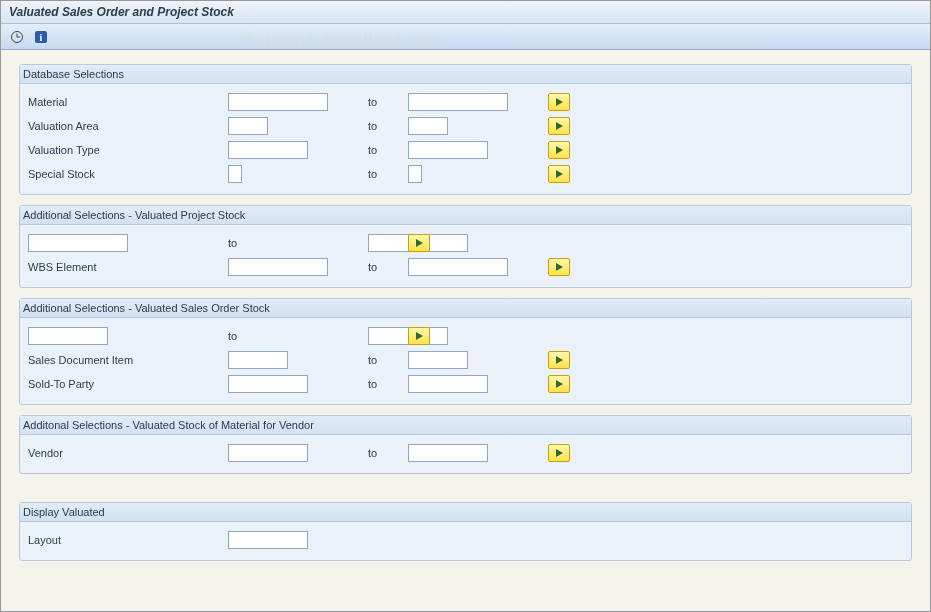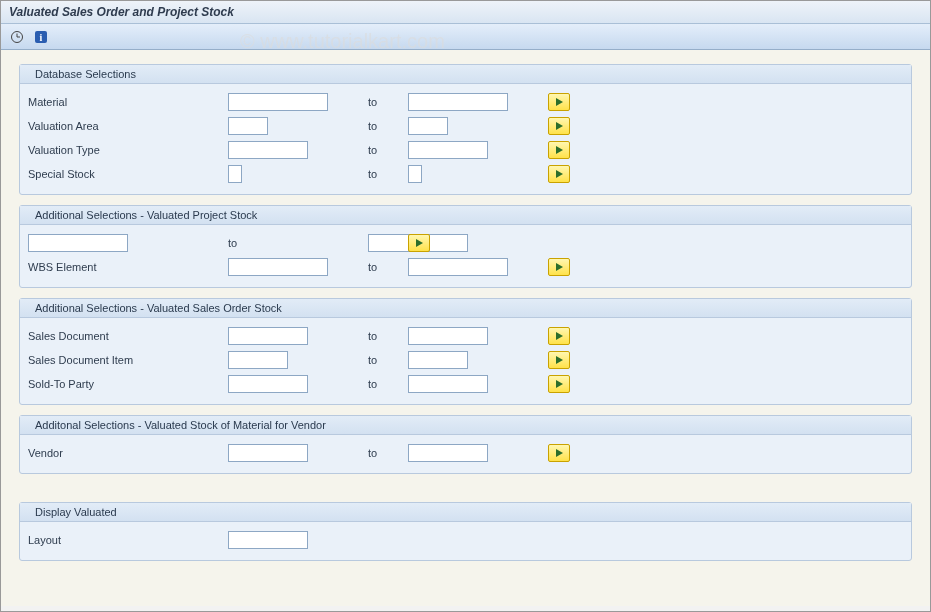--- a/index.html
+++ b/index.html
@@ -55,7 +55,7 @@
 .group-header {
   background: linear-gradient(#e2ecf7,#d3e1f1);
   border-bottom: 1px solid #b8c9de;
-  padding: 3px 15px;
+  padding: 3px 3px;
   font-size: 11px;
   color: #2a3a4e;
 }

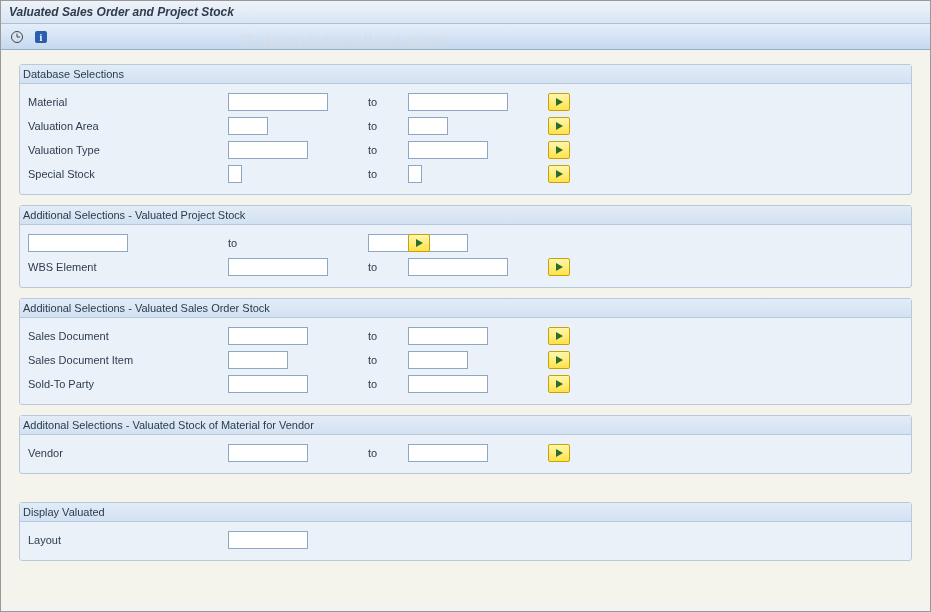--- a/index.html
+++ b/index.html
@@ -184,7 +184,6 @@
     <div class="group-header">Additional Selections - Valuated Sales Order Stock</div>
     <div class="group-body">
       <div class="row">
-        <label>Sales Document</label>
         <input class="text w80" style="">
         <span class="to">to</span>
         <input class="text w80" style="">

